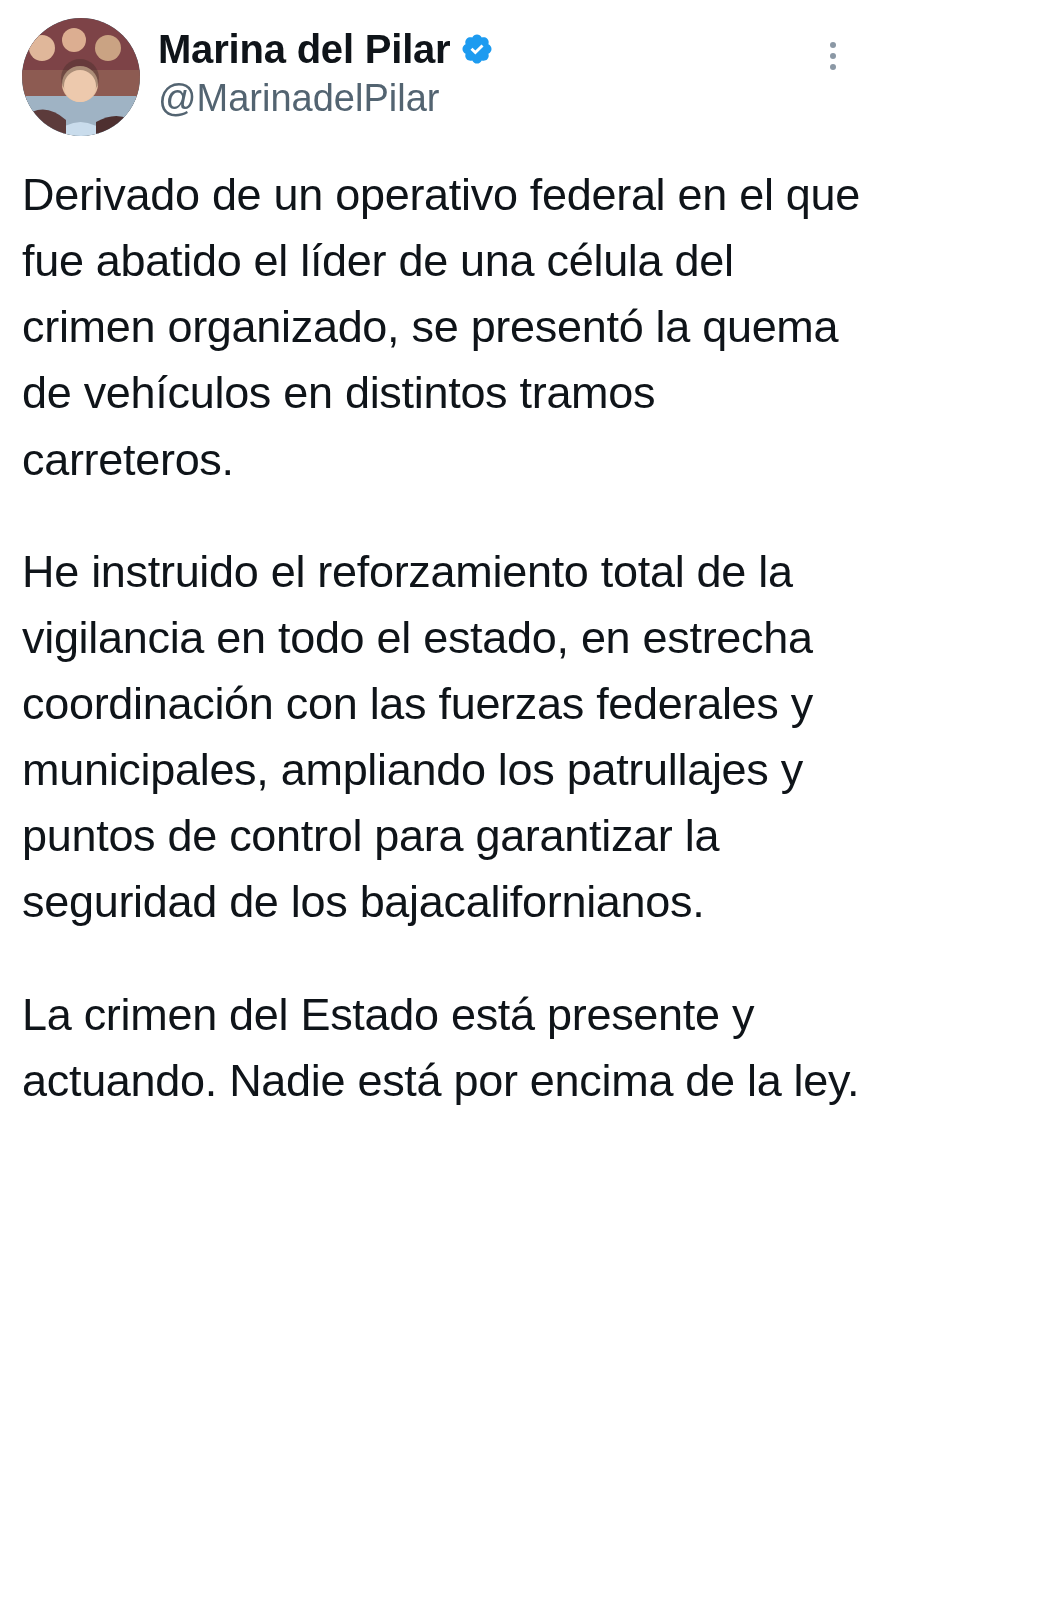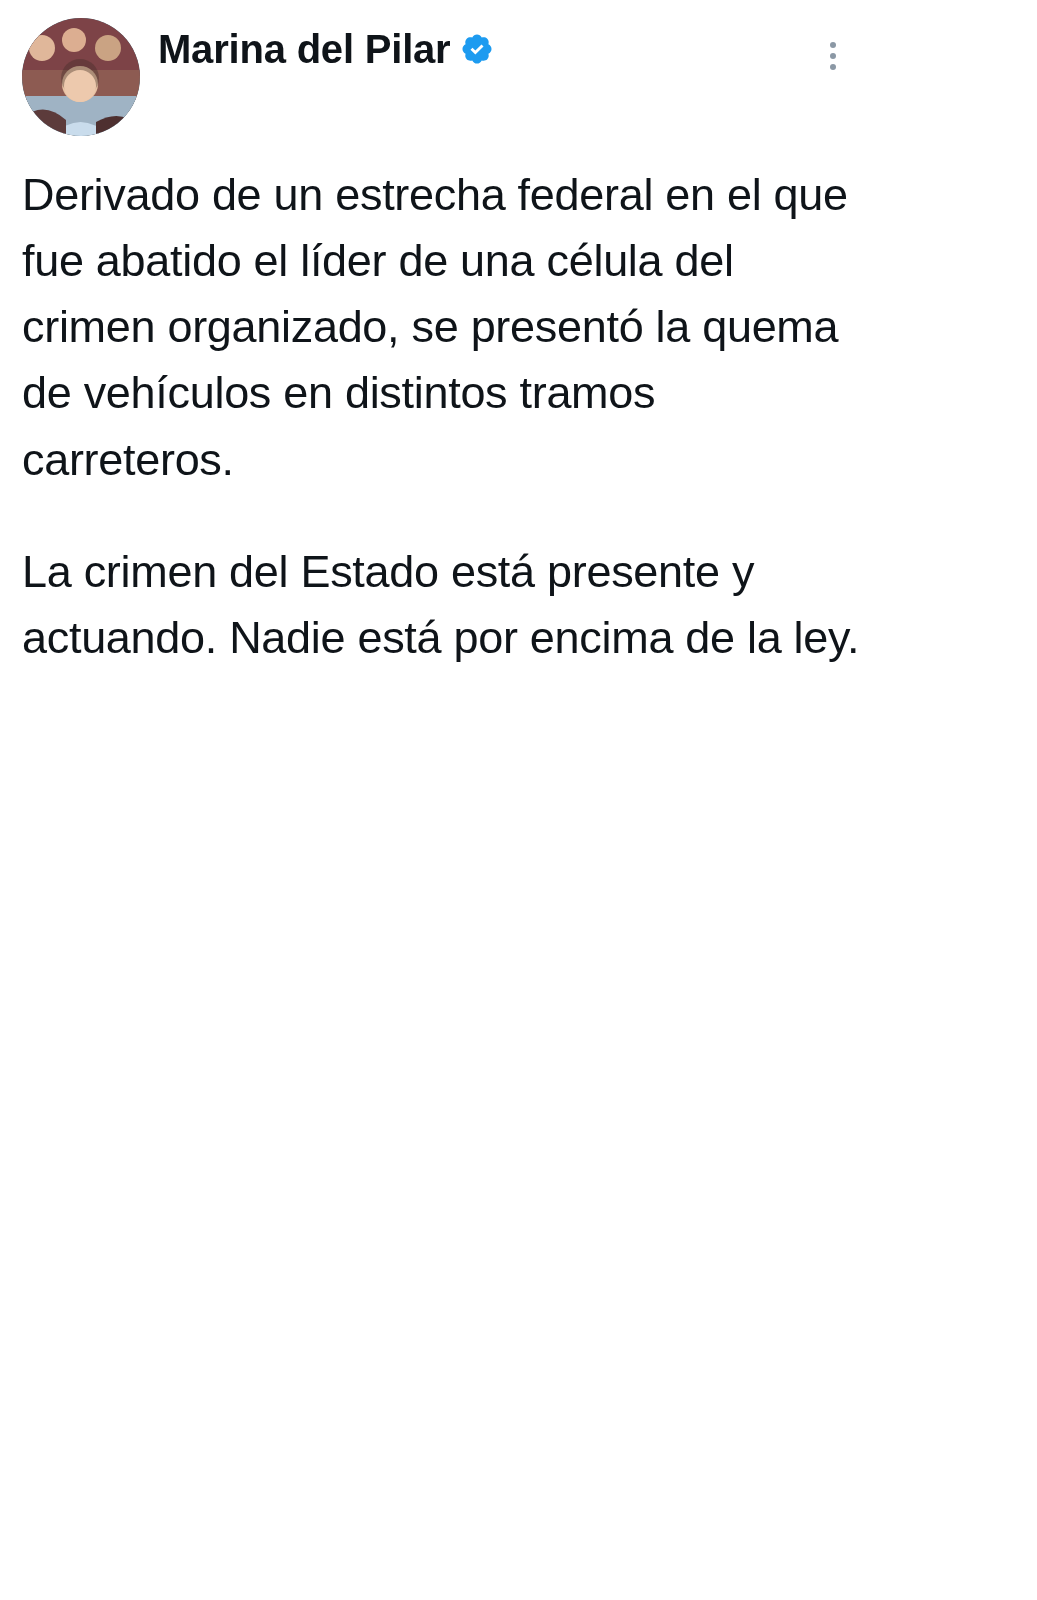--- a/index.html
+++ b/index.html
@@ -161,6 +161,7 @@
           </svg>
         </span>
       </div>
+      <div class="handle">@MarinadelPilar</div>
     </div>
 
     <div class="more-button">

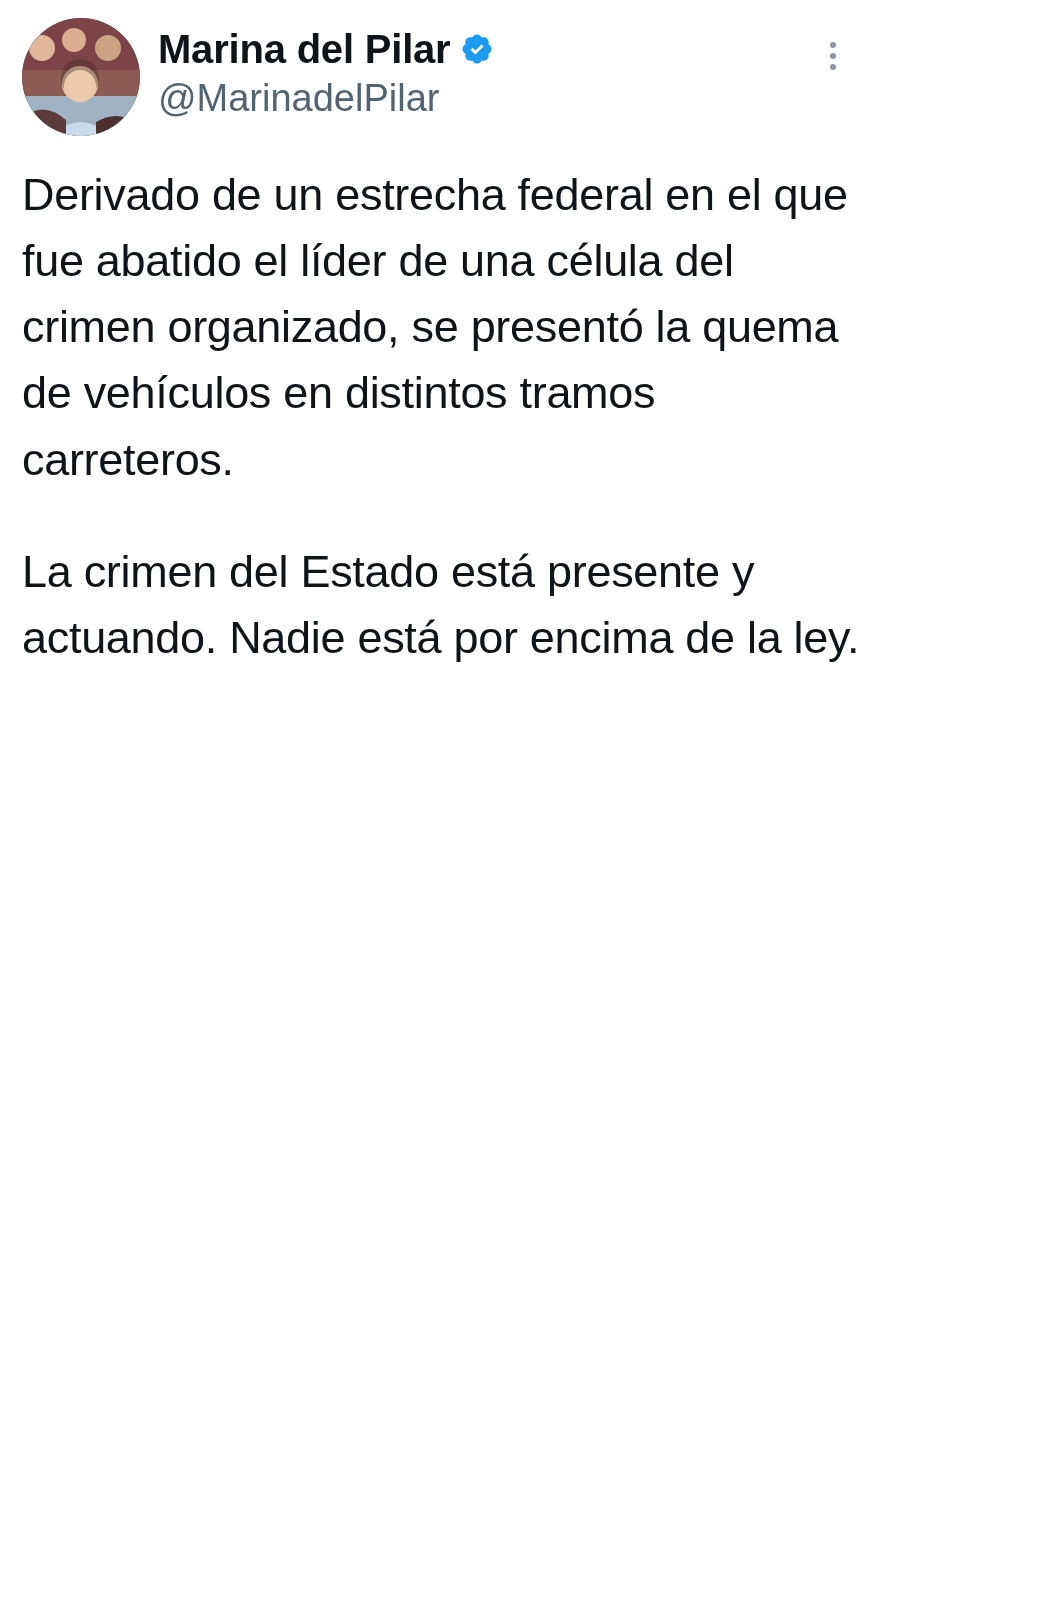--- a/index.html
+++ b/index.html
@@ -172,7 +172,7 @@
   </div>
 
   <div class="tweet-body">
-    <p>Derivado de un estrecha federal en el que fue abatido el líder de una célula del crimen organizado, se presentó la quema de vehículos en distintos tramos carreteros.</p>
+    <p>Derivado de un operativo federal en el que fue abatido el líder de una célula del crimen organizado, se presentó la quema de vehículos en distintos tramos carreteros.</p>
     <p>La crimen del Estado está presente y actuando. Nadie está por encima de la ley.</p>
   </div>
 

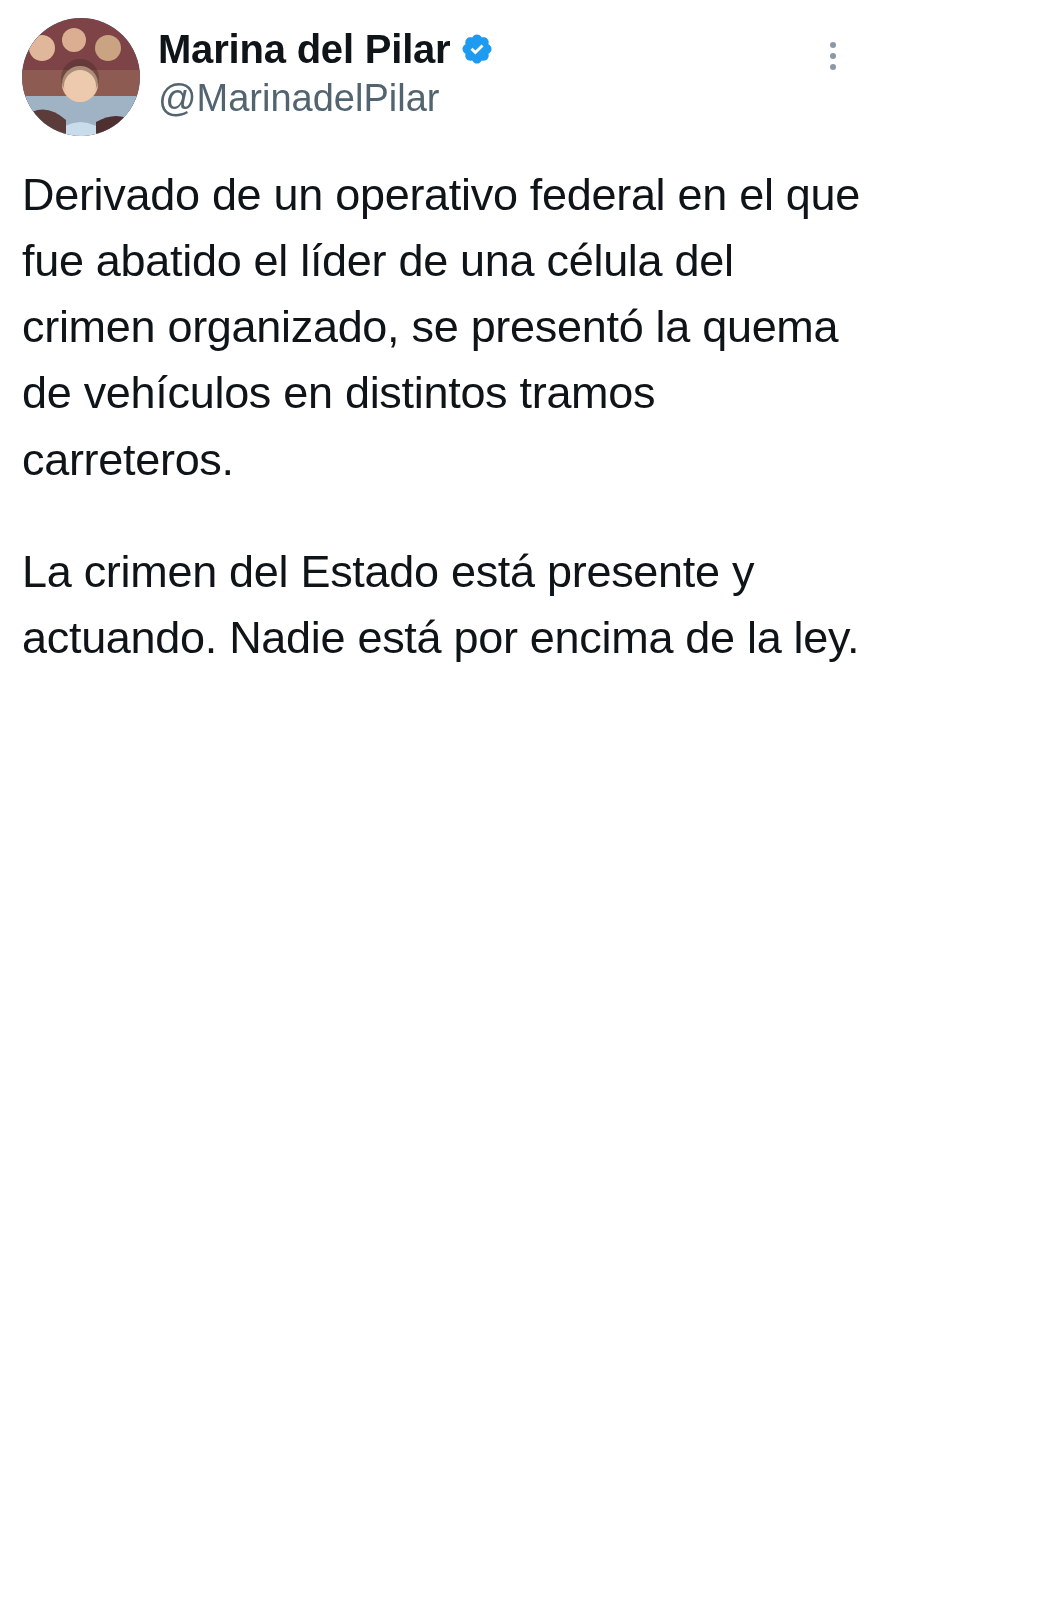--- a/index.html
+++ b/index.html
@@ -173,6 +173,7 @@
 
   <div class="tweet-body">
     <p>Derivado de un operativo federal en el que fue abatido el líder de una célula del crimen organizado, se presentó la quema de vehículos en distintos tramos carreteros.</p>
+    <p>He instruido el reforzamiento total de la vigilancia en todo el estado, en estrecha coordinación con las fuerzas federales y municipales, ampliando los patrullajes y puntos de control para garantizar la seguridad de los bajacalifornianos.</p>
     <p>La crimen del Estado está presente y actuando. Nadie está por encima de la ley.</p>
   </div>
 

